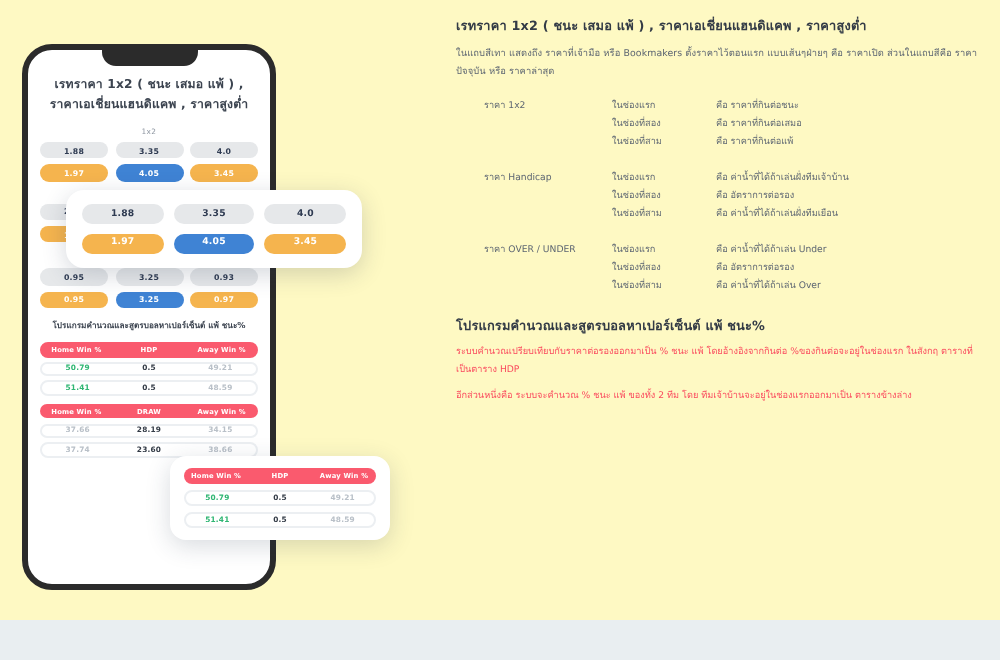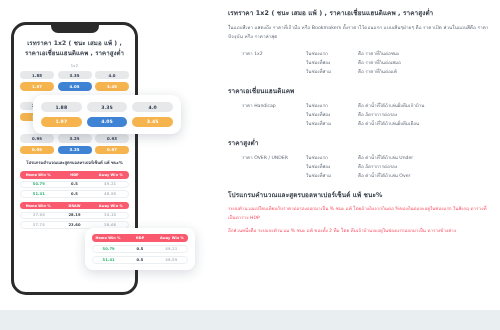--- a/index.html
+++ b/index.html
@@ -18,7 +18,7 @@
     position: absolute;
     left: 0; top: 0;
     width: 500px; height: 310px;
-    background: #ffffff;
+    background: #fef9c3;
   }
   .bottom-strip {
     position: absolute;

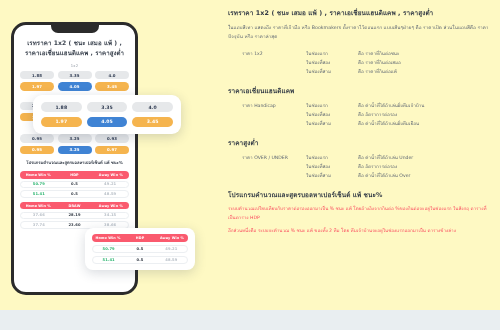--- a/index.html
+++ b/index.html
@@ -337,7 +337,6 @@
       </div>
 
       <div class="sec">
-        <div class="sec-title">ราคาเอเชี่ยนแฮนดิแคพ</div>
         <div class="deftable">
           <div class="def-key">ราคา Handicap</div>
           <div class="def-slots">

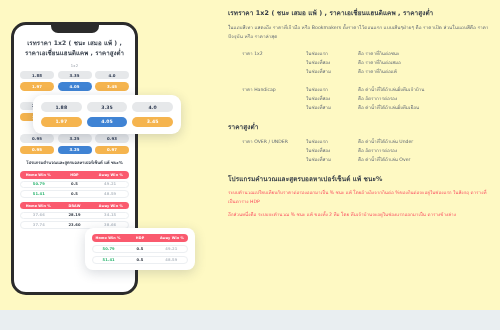--- a/index.html
+++ b/index.html
@@ -353,7 +353,6 @@
       </div>
 
       <div class="sec">
-        <div class="sec-title">ราคาสูงต่ำ</div>
         <div class="deftable">
           <div class="def-key">ราคา OVER / UNDER</div>
           <div class="def-slots">

